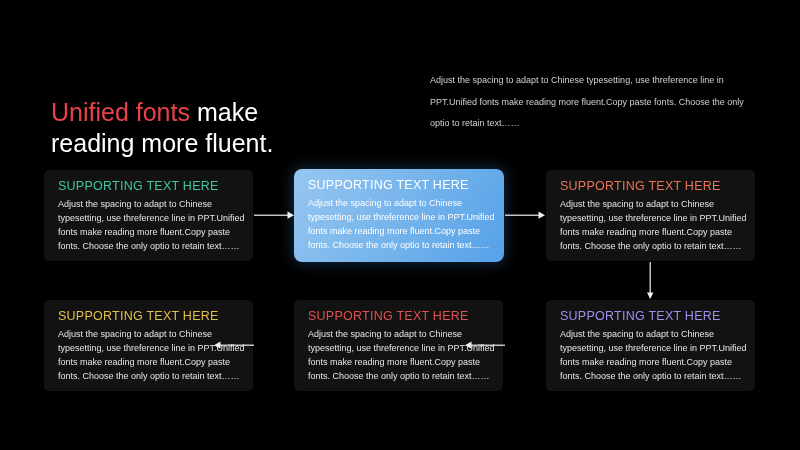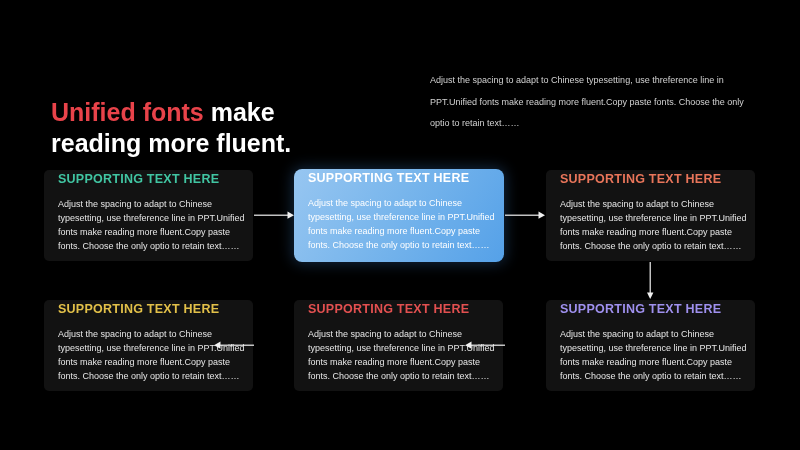--- a/index.html
+++ b/index.html
@@ -8,7 +8,7 @@
        -webkit-font-smoothing:antialiased;}
   .slide{position:relative;width:800px;height:450px;background:#000;}
 
-  .title{position:absolute;left:51px;top:66px;font-size:25px;font-weight:bold;
+  .title{position:absolute;left:51px;top:66px;font-size:25px;font-weight:normal;
          line-height:31px;color:#ffffff;white-space:pre-line;}
   .title .accent{color:#e8434a;}
 

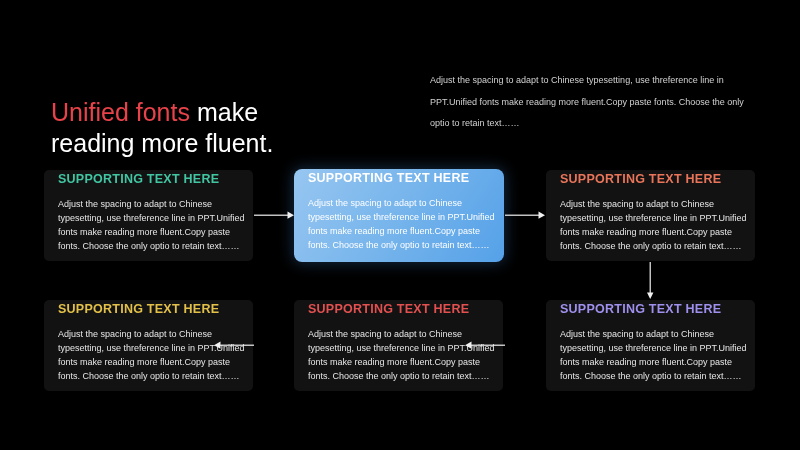--- a/index.html
+++ b/index.html
@@ -18,7 +18,7 @@
   .card{position:absolute;background:#121212;border-radius:5px;overflow:hidden;}
   .card.hl{background:linear-gradient(122deg,#97c6f1 0%,#79b6ec 45%,#55a1e8 100%);
            border-radius:8px;box-shadow:0 0 14px 2px rgba(60,120,190,0.32);}
-  .ch{position:absolute;left:14px;top:2px;font-size:12.5px;font-weight:bold;
+  .ch{position:absolute;left:14px;top:9px;font-size:12.5px;font-weight:normal;
       letter-spacing:0.25px;white-space:nowrap;}
   .cb{position:absolute;left:14px;top:27px;width:190px;font-size:9px;
       color:#e6e6e6;line-height:14px;}

